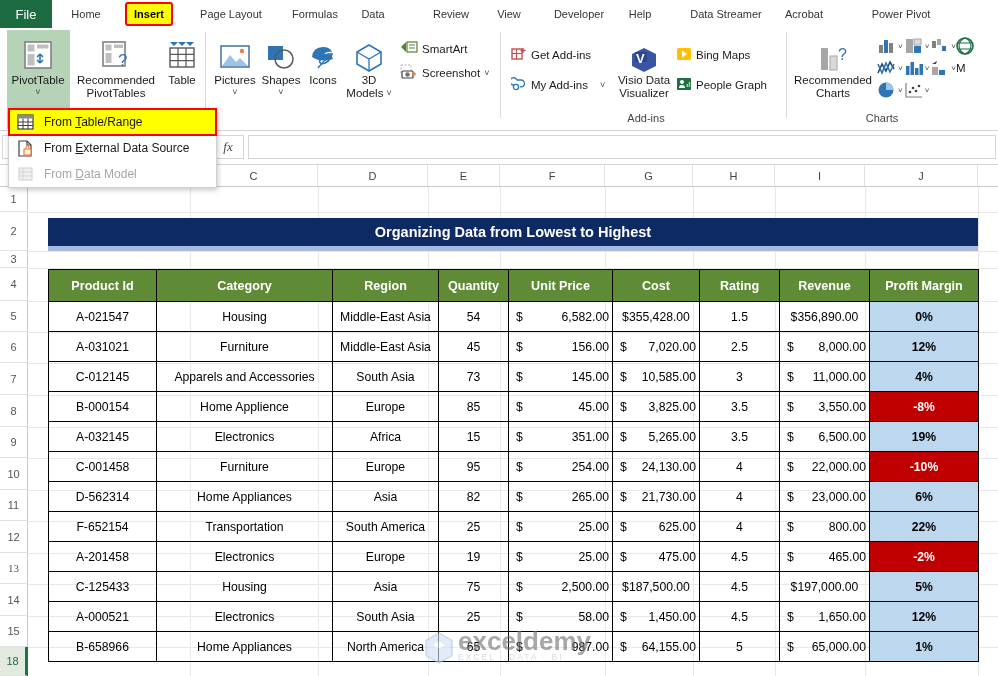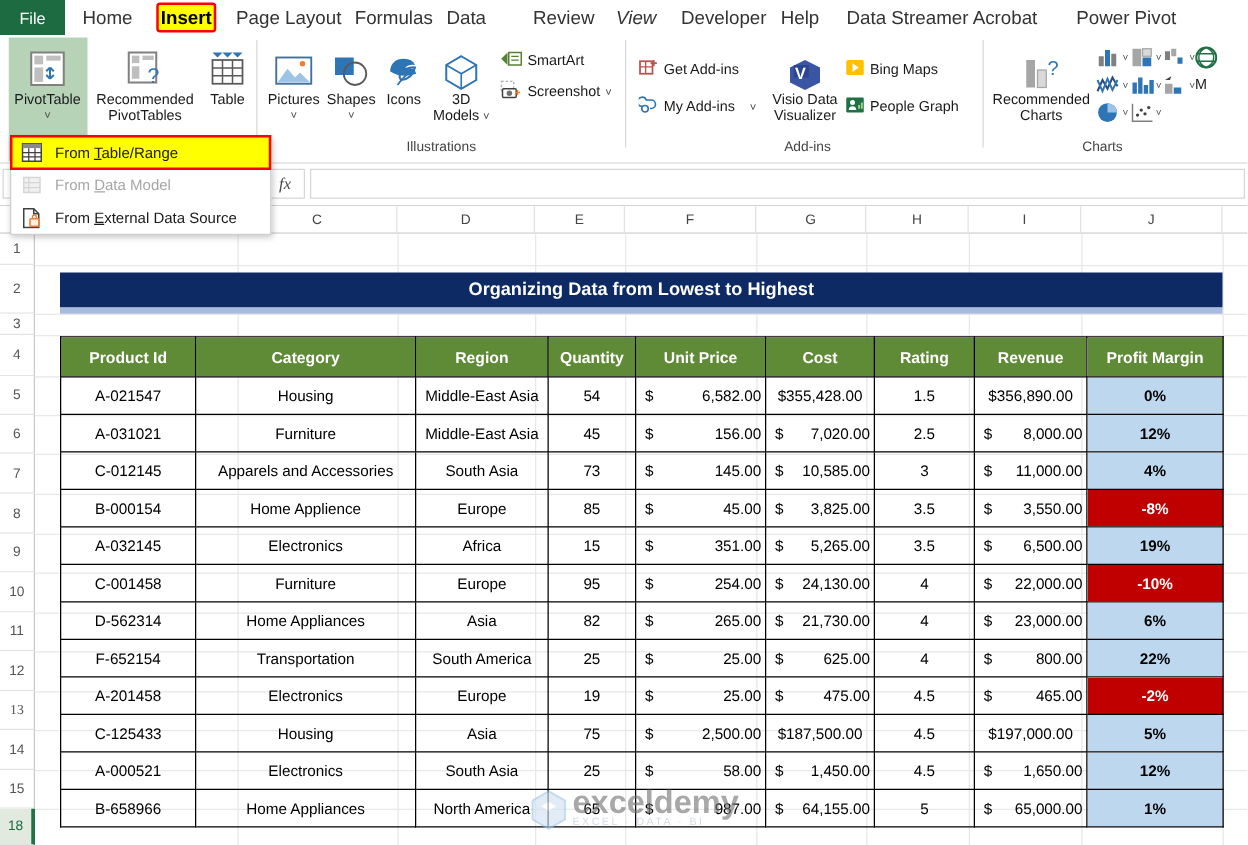--- a/index.html
+++ b/index.html
@@ -25,7 +25,7 @@
   }
   .tab {
     position:absolute; top:0; height:28px; display:flex; align-items:center;
-    justify-content:center; font-size:15px; color:#333; padding:0 8px; white-space:nowrap;
+    justify-content:center; font-size:11px; color:#333; padding:0 8px; white-space:nowrap;
   }
   .tab.highlight {
     background:#ffff00; color:#000; font-weight:bold;

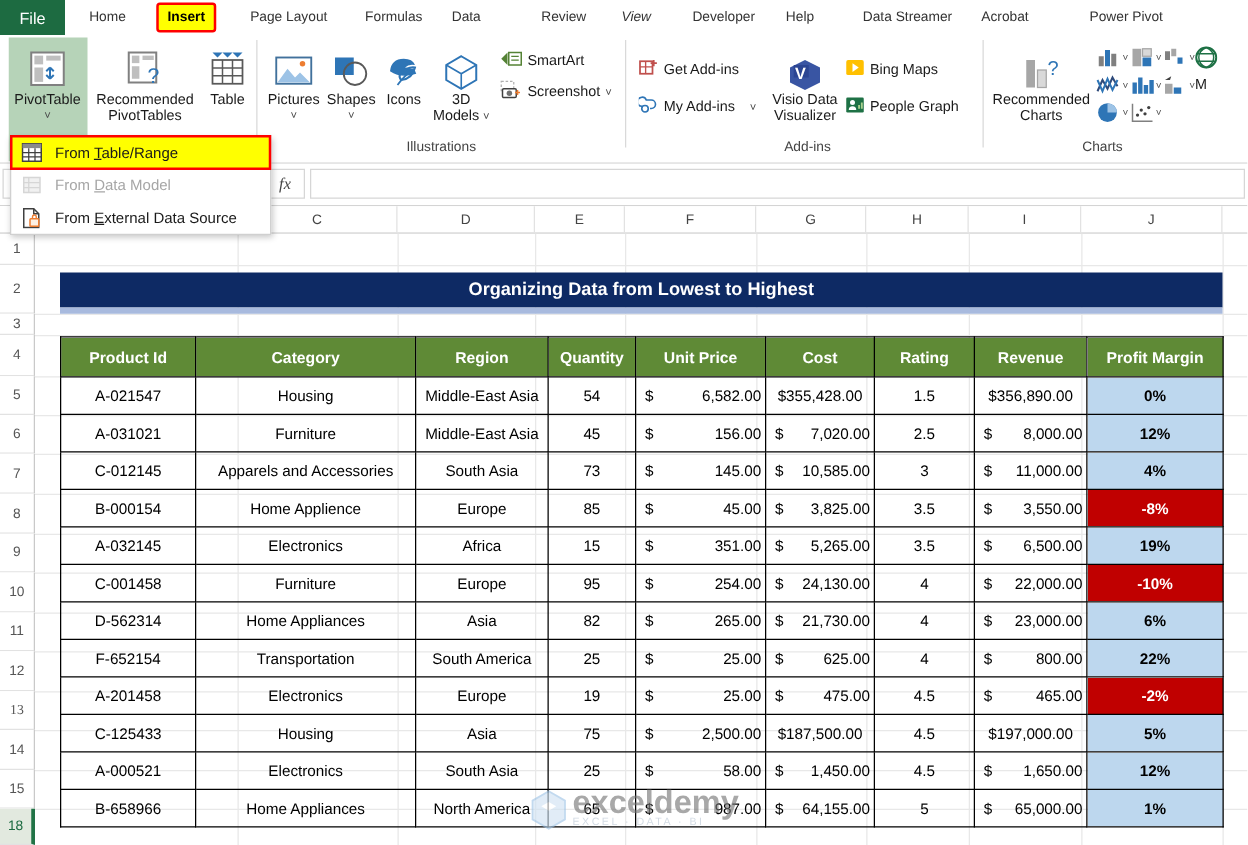--- a/index.html
+++ b/index.html
@@ -200,7 +200,7 @@
         <div class="tab" style="left: 425px; width: 52px;">
           <span>Review</span>
         </div>
-        <div class="tab" style="left: 490px; width: 38px; font-style: italic;">
+        <div class="tab" style="left: 490px; width: 38px;">
           <span>View</span>
         </div>
         <div class="tab" style="left: 545px; width: 68px;">

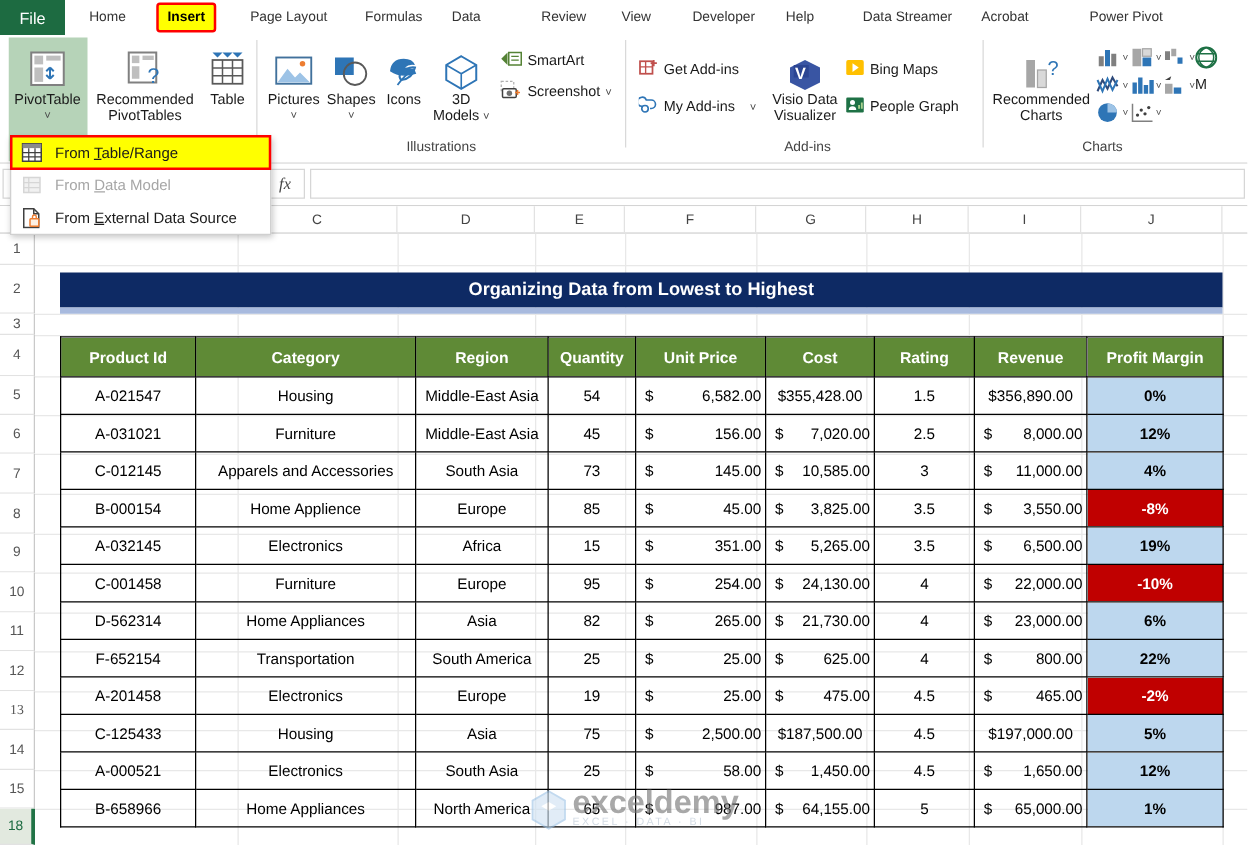--- a/index.html
+++ b/index.html
@@ -338,7 +338,6 @@
       <span style="font-size:9px;color:#444;">˅</span>
     </div>
 
-    <div class="grp-label" style="left:211px; top:84px; width:284px;">Illustrations</div>
     <div class="grp-sep" style="left:500px;"></div>
 
     <div class="smallbtn" style="left:511px; top:18px;">

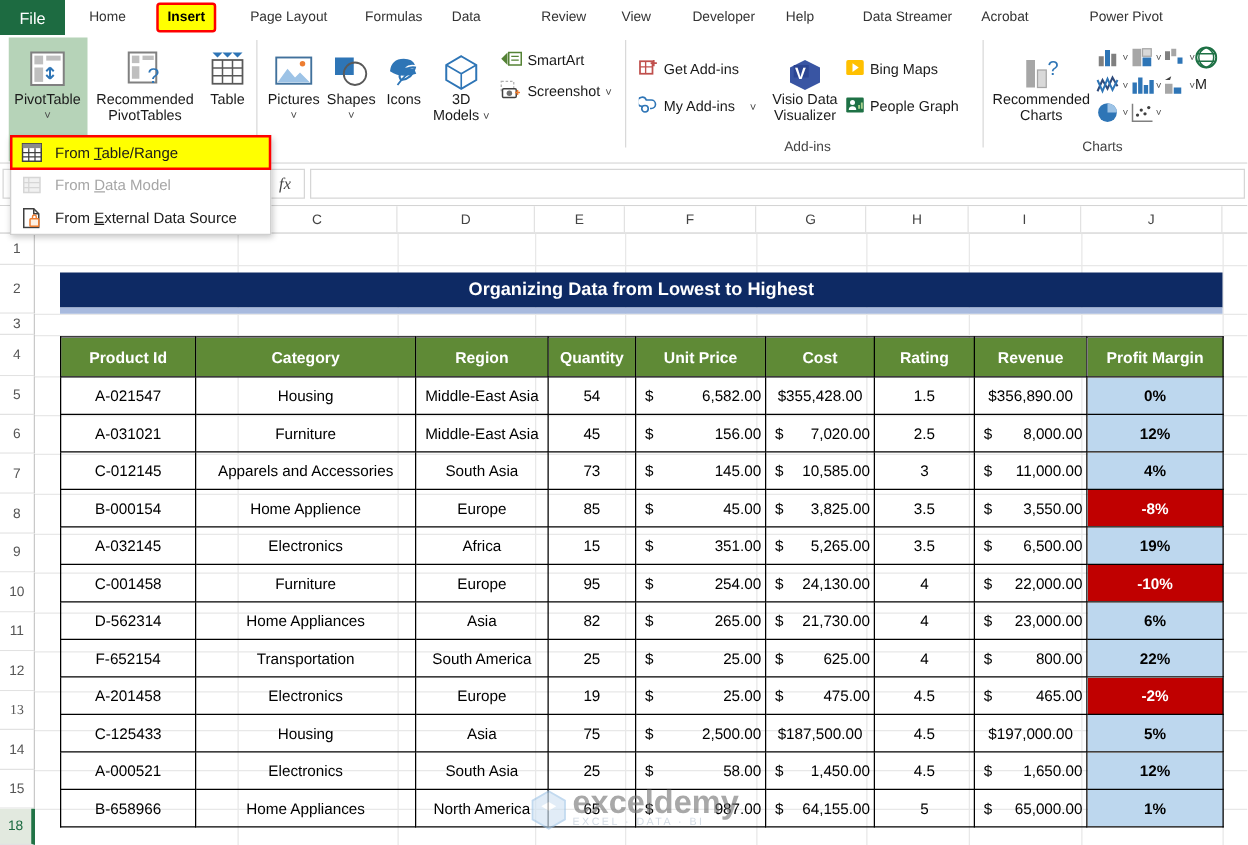--- a/index.html
+++ b/index.html
@@ -826,15 +826,6 @@
           </span>
           <span>From <span class="u">T</span>able/Range</span>
         </div>
-        <div class="menu-item disabled">
-          <span style="display: flex; align-items: center; width: 18px; opacity: 0.55;">
-            <svg width="17" height="16" viewBox="0 0 17 16">
-              <rect x="2" y="2" width="13" height="12" fill="#e6e6e6" stroke="#b5b5b5" stroke-width="1.2"></rect>
-              <path d="M6 2 V14 M2 6 H15 M2 10 H15" stroke="#b5b5b5" stroke-width="1"></path>
-            </svg>
-          </span>
-          <span>From <span class="u">D</span>ata Model</span>
-        </div>
         <div class="menu-item">
           <span style="display: flex; align-items: center; width: 18px;">
             <svg width="17" height="17" viewBox="0 0 17 17">
@@ -845,6 +836,15 @@
             </svg>
           </span>
           <span>From <span class="u">E</span>xternal Data Source</span>
+        </div>
+        <div class="menu-item disabled">
+          <span style="display: flex; align-items: center; width: 18px; opacity: 0.55;">
+            <svg width="17" height="16" viewBox="0 0 17 16">
+              <rect x="2" y="2" width="13" height="12" fill="#e6e6e6" stroke="#b5b5b5" stroke-width="1.2"></rect>
+              <path d="M6 2 V14 M2 6 H15 M2 10 H15" stroke="#b5b5b5" stroke-width="1"></path>
+            </svg>
+          </span>
+          <span>From <span class="u">D</span>ata Model</span>
         </div>
       </div>
   </div>

